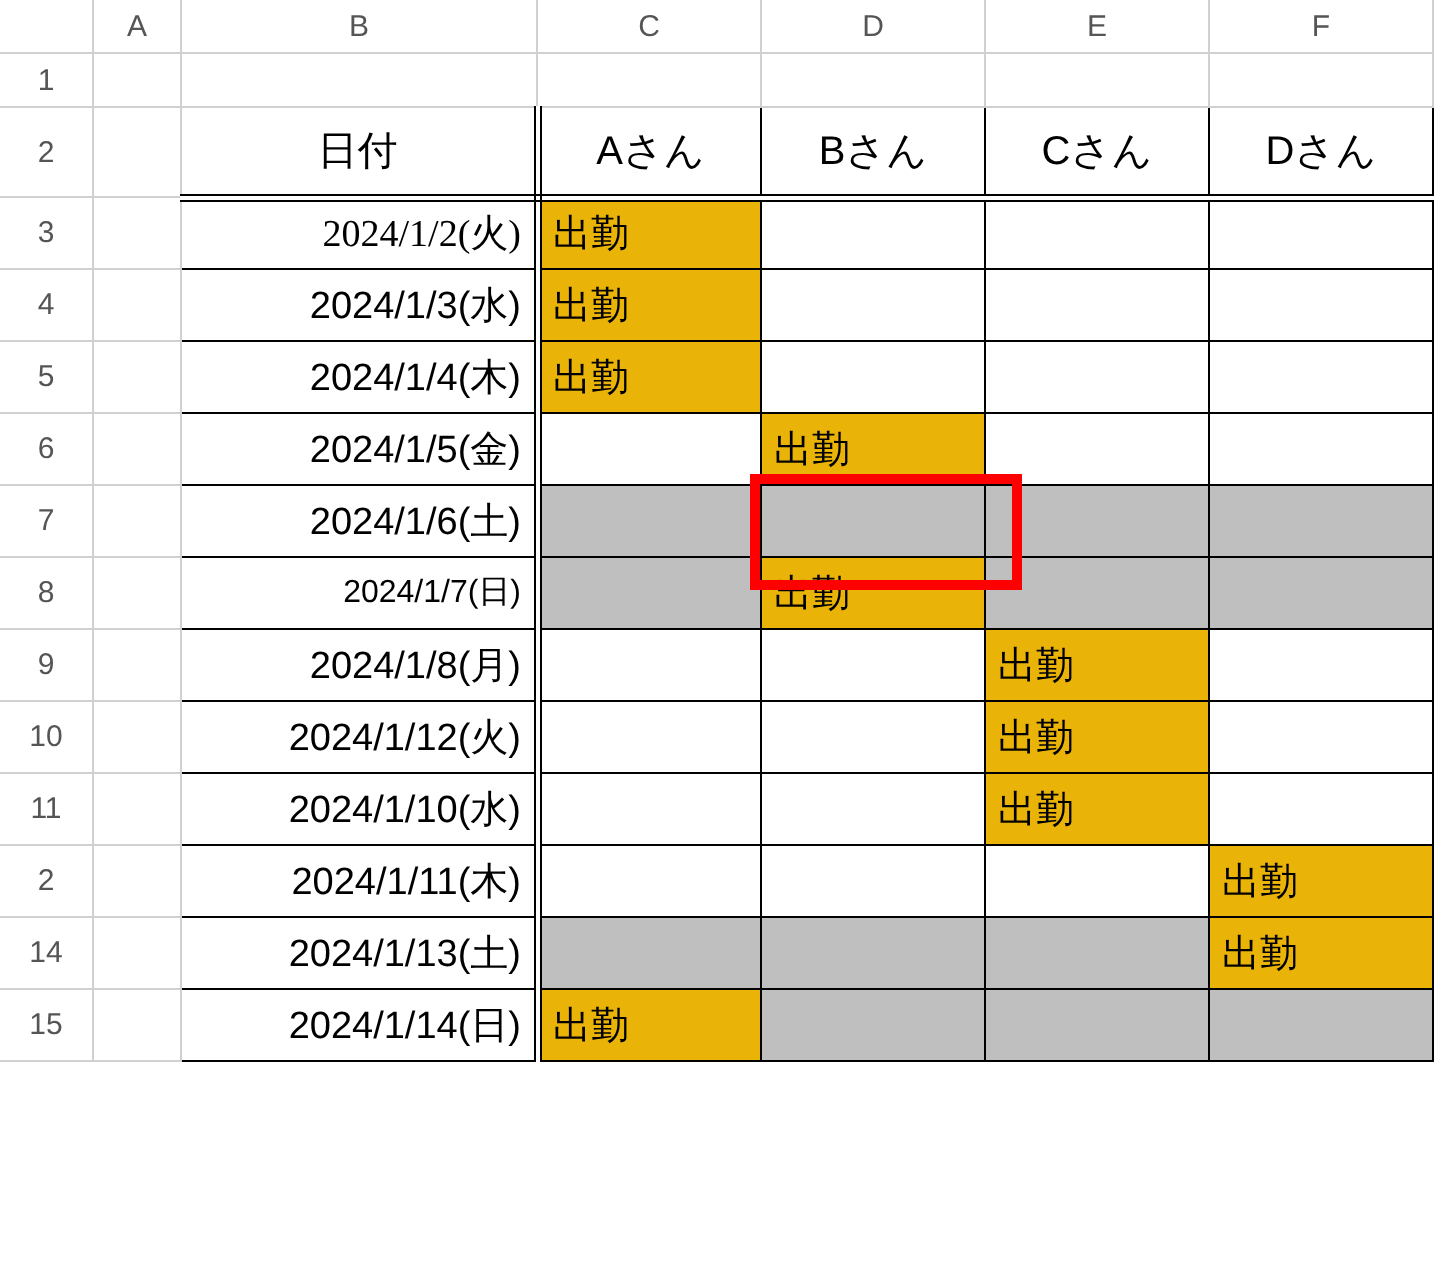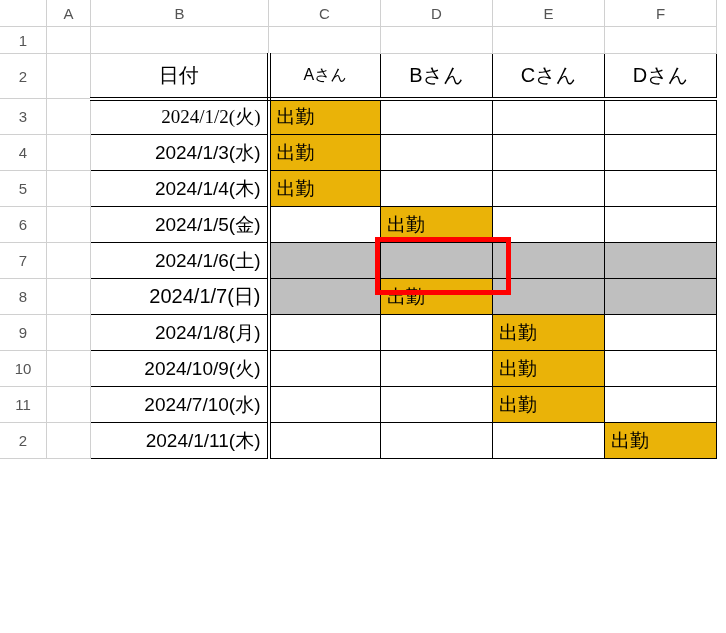--- a/index.html
+++ b/index.html
@@ -143,7 +143,7 @@
           <th class="rowhdr">2</th>
           <td class="cell"></td>
           <td class="cell inner b-top center b-left dbl-right dbl-bottom" style="font-size: 20px;">日付</td>
-          <td class="cell inner b-top center dbl-bottom" style="font-size: 16px;">Aさん</td>
+          <td class="cell inner b-top center dbl-bottom" style="font-size: 20px;">Aさん</td>
           <td class="cell inner b-top center dbl-bottom" style="font-size: 20px;">Bさん</td>
           <td class="cell inner b-top center dbl-bottom" style="font-size: 20px;">Cさん</td>
           <td class="cell inner b-top center dbl-bottom b-right" style="font-size: 20px;">Dさん</td>

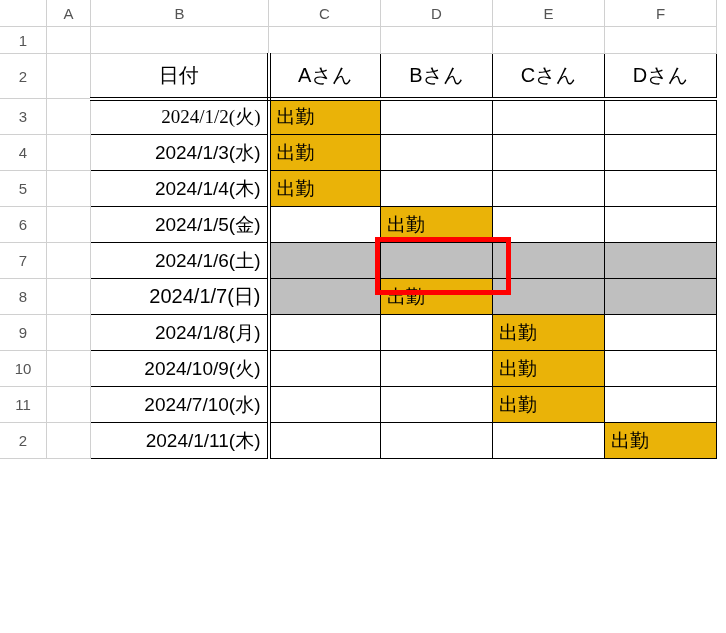--- a/index.html
+++ b/index.html
@@ -196,7 +196,7 @@
         <tr class="r8">
           <th class="rowhdr">8</th>
           <td class="cell"></td>
-          <td class="cell inner b-left dbl-right" style="text-align: right; font-size: 20px;">2024/1/7(日)</td>
+          <td class="cell inner b-left dbl-right" style="text-align: right; font-size: 16px;">2024/1/7(日)</td>
           <td class="cell inner left fill-gray"></td>
           <td class="cell inner left fill-yellow" style="font-size: 19px;">出勤</td>
           <td class="cell inner left fill-gray"></td>

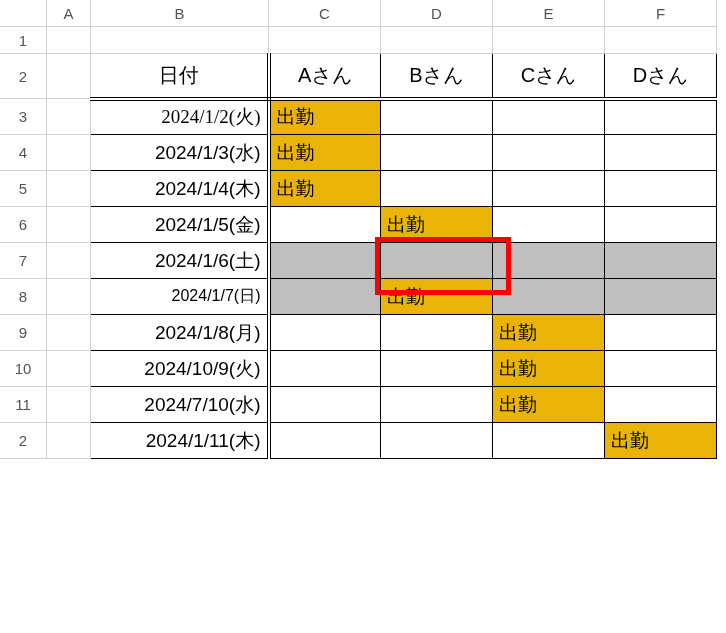--- a/index.html
+++ b/index.html
@@ -214,7 +214,7 @@
         <tr class="r10">
           <th class="rowhdr">10</th>
           <td class="cell"></td>
-          <td class="cell inner b-left dbl-right" style="text-align: right; font-size: 19px;">2024/10/9(火)</td>
+          <td class="cell inner b-left dbl-right" style="text-align: right; font-size: 19px;">2024/1/12(火)</td>
           <td class="cell inner left"></td>
           <td class="cell inner left"></td>
           <td class="cell inner left fill-yellow" style="font-size: 19px;">出勤</td>

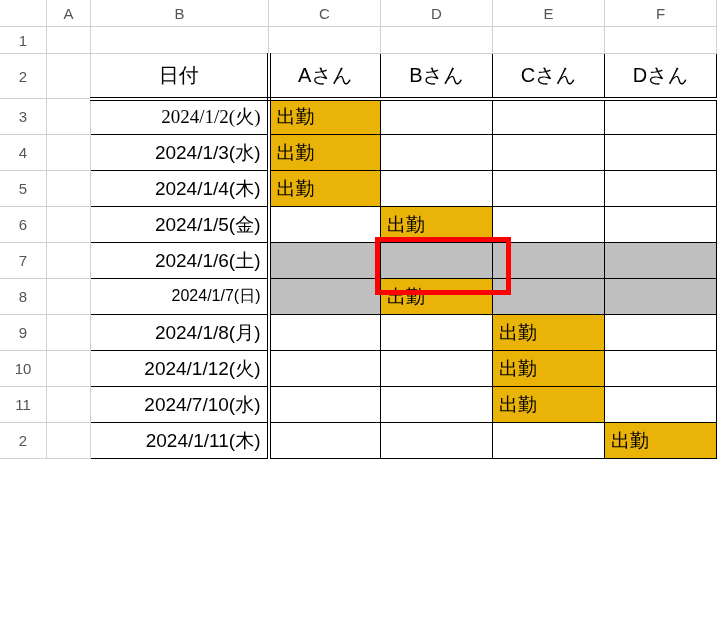--- a/index.html
+++ b/index.html
@@ -223,7 +223,7 @@
         <tr class="r11">
           <th class="rowhdr">11</th>
           <td class="cell"></td>
-          <td class="cell inner b-left dbl-right" style="text-align: right; font-size: 19px;">2024/7/10(水)</td>
+          <td class="cell inner b-left dbl-right" style="text-align: right; font-size: 19px;">2024/1/10(水)</td>
           <td class="cell inner left"></td>
           <td class="cell inner left"></td>
           <td class="cell inner left fill-yellow" style="font-size: 19px;">出勤</td>

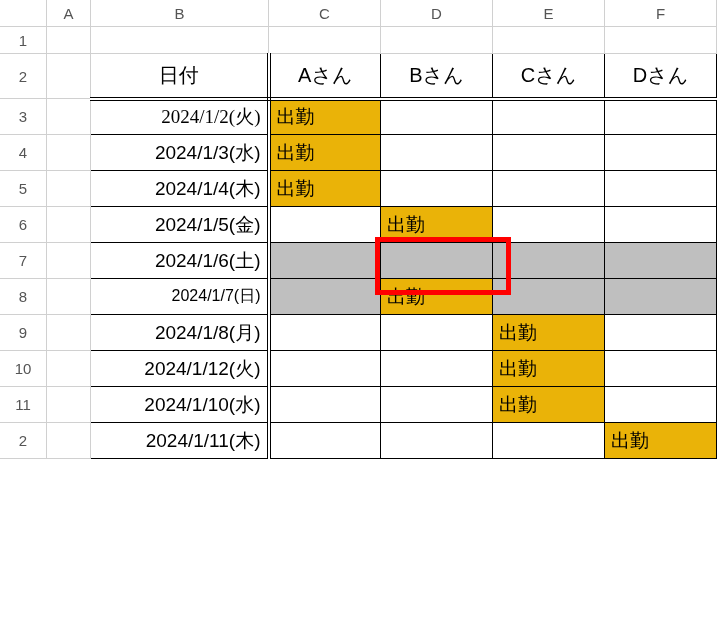--- a/index.html
+++ b/index.html
@@ -238,6 +238,15 @@
           <td class="cell inner left"></td>
           <td class="cell inner left b-right fill-yellow" style="font-size: 19px;">出勤</td>
         </tr>
+        <tr class="r14">
+          <th class="rowhdr">14</th>
+          <td class="cell"></td>
+          <td class="cell inner b-left dbl-right" style="text-align: right; font-size: 19px;">2024/1/13(土)</td>
+          <td class="cell inner left fill-gray"></td>
+          <td class="cell inner left fill-gray"></td>
+          <td class="cell inner left fill-gray"></td>
+          <td class="cell inner left b-right fill-yellow" style="font-size: 19px;">出勤</td>
+        </tr>
       </tbody>
   </table>
 

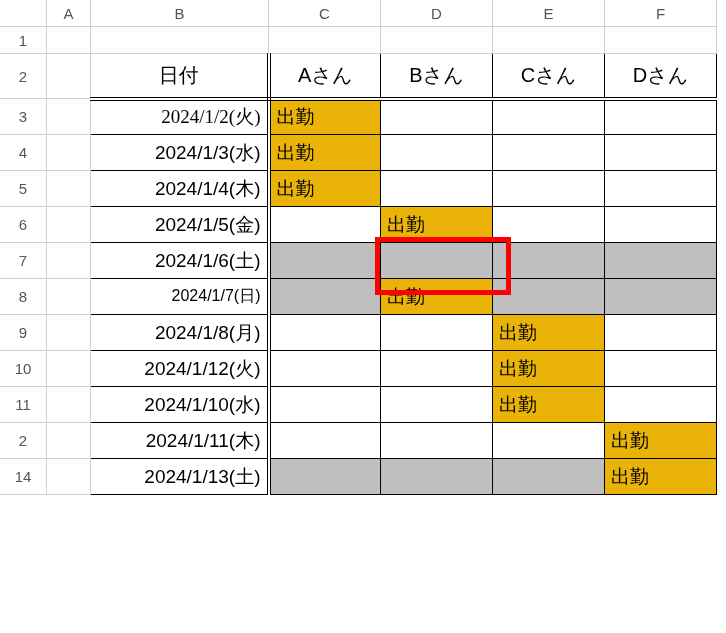--- a/index.html
+++ b/index.html
@@ -247,6 +247,15 @@
           <td class="cell inner left fill-gray"></td>
           <td class="cell inner left b-right fill-yellow" style="font-size: 19px;">出勤</td>
         </tr>
+        <tr class="r15">
+          <th class="rowhdr">15</th>
+          <td class="cell"></td>
+          <td class="cell inner b-left dbl-right b-bottom" style="text-align: right; font-size: 19px;">2024/1/14(日)</td>
+          <td class="cell inner left b-bottom fill-yellow" style="font-size: 19px;">出勤</td>
+          <td class="cell inner left b-bottom fill-gray"></td>
+          <td class="cell inner left b-bottom fill-gray"></td>
+          <td class="cell inner left b-right b-bottom fill-gray"></td>
+        </tr>
       </tbody>
   </table>
 

